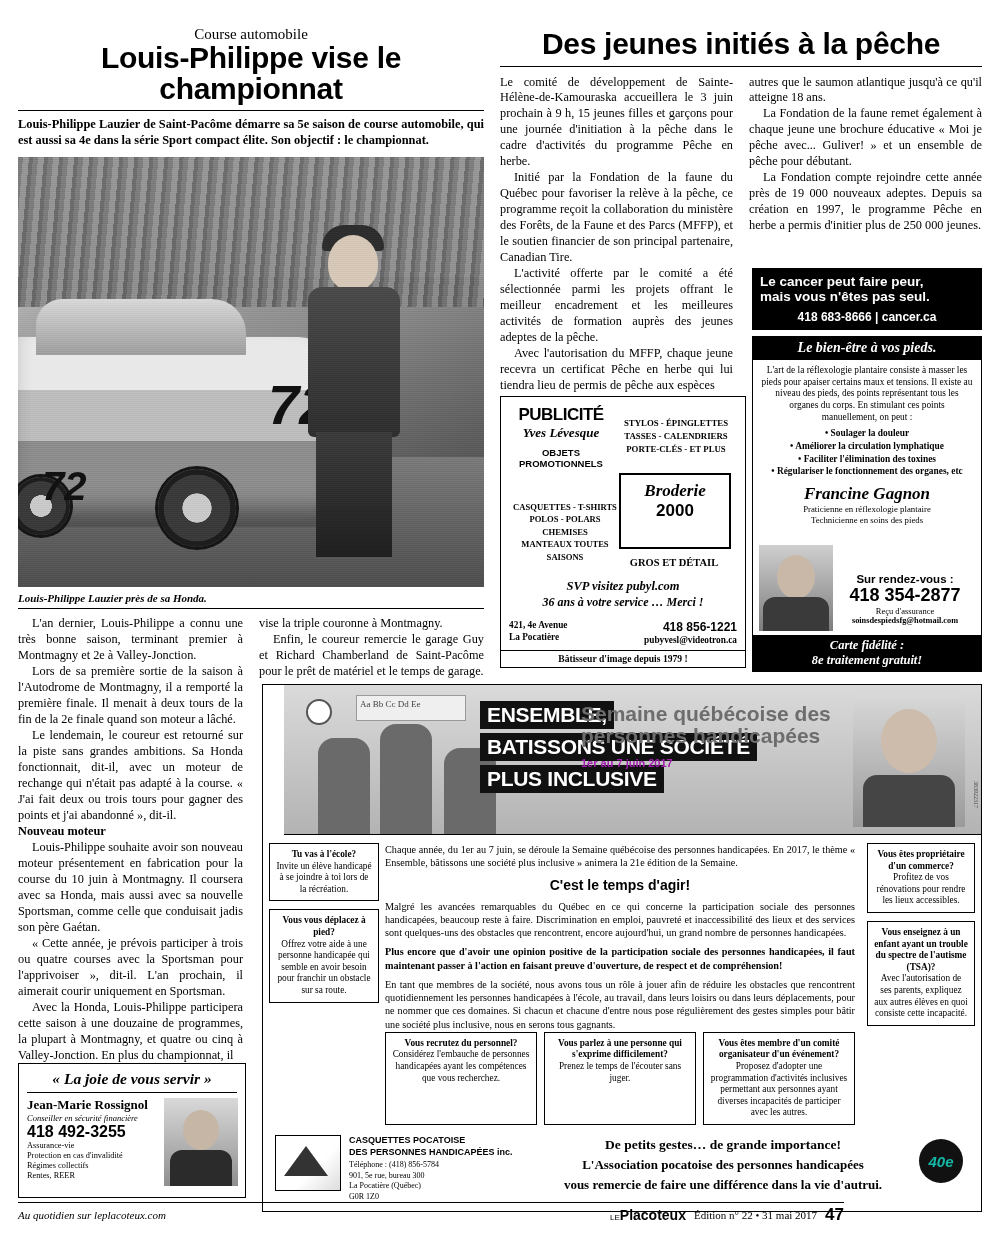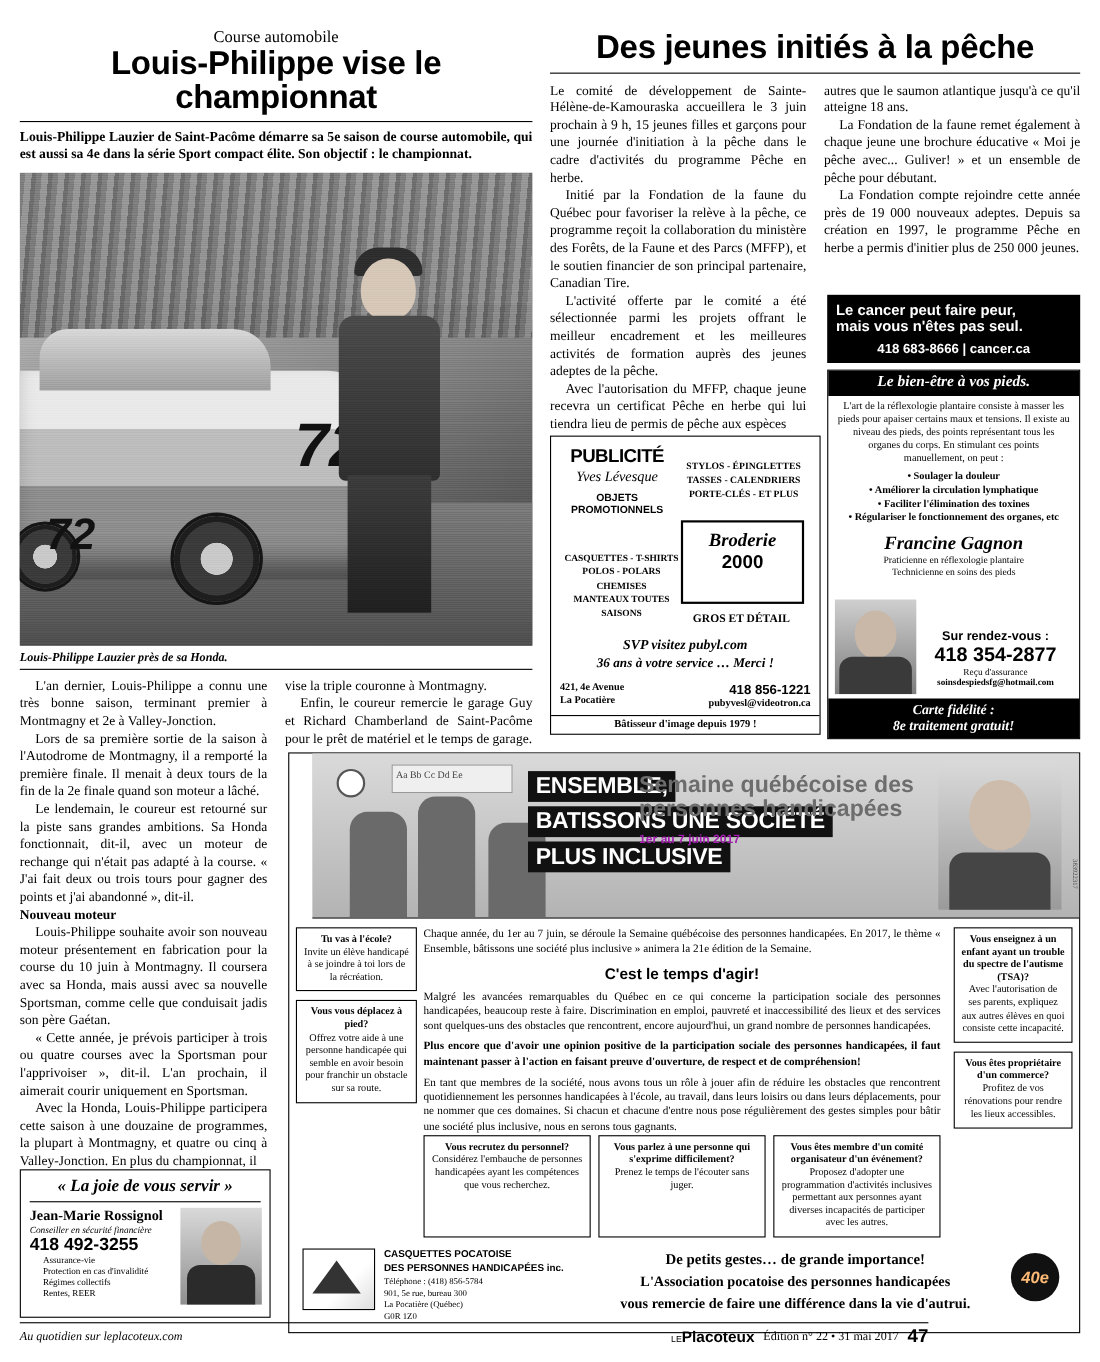--- a/index.html
+++ b/index.html
@@ -153,7 +153,7 @@
     padding:5px 6px; }
   #ad-pub .pubbox { position:absolute; left:8px; top:8px; width:104px; text-align:center; }
   #ad-pub .pubbox .w { font-family:"Liberation Sans",sans-serif; font-weight:bold; font-size:17px; letter-spacing:-0.5px;}
-  #ad-pub .pubbox .sig { font-family:"Liberation Serif",serif; font-style:italic; font-size:13px; font-weight:normal;}
+  #ad-pub .pubbox .sig { font-family:"Liberation Serif",serif; font-style:italic; font-size:13px; font-weight:bold;}
   #ad-pub .pubbox .op { font-family:"Liberation Sans",sans-serif; font-weight:bold; font-size:9.5px; margin-top:6px;}
   #ad-pub .lst { position:absolute; left:6px; top:104px; width:116px; font-size:8.6px; text-align:center;
     font-weight:bold; line-height:1.45;}

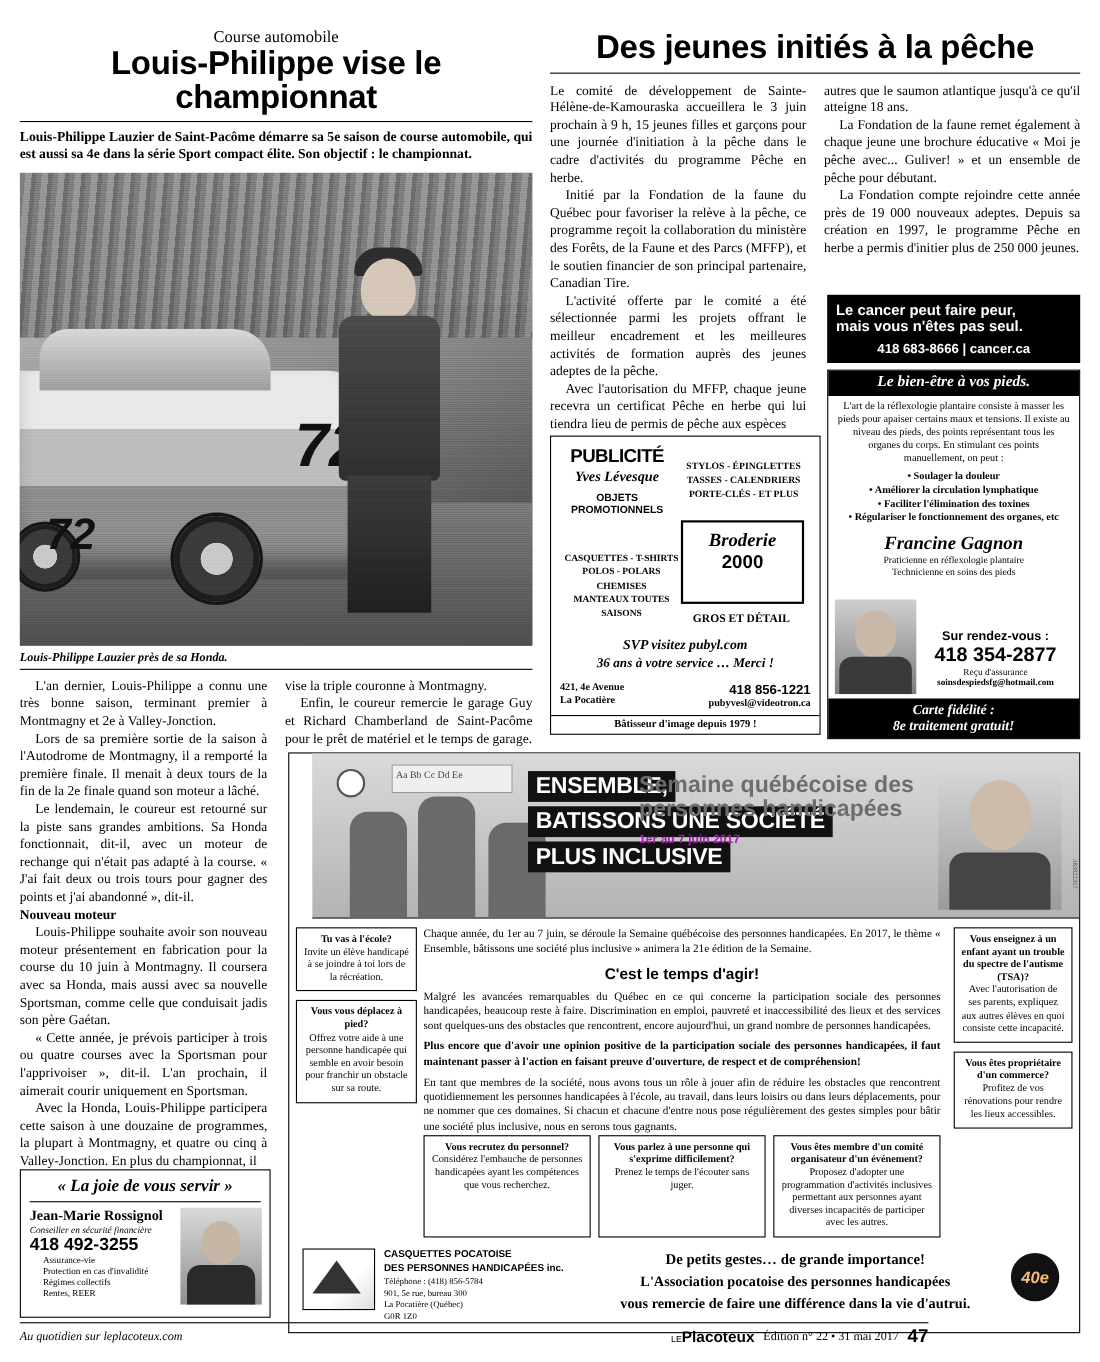--- a/index.html
+++ b/index.html
@@ -450,12 +450,12 @@
 
       <div id="big-right-boxes">
         <div class="gbox">
+          <div class="gt">Vous êtes propriétaire d'un commerce?</div>
+          <div>Profitez de vos rénovations pour rendre les lieux accessibles.</div>
+        </div>
+        <div class="gbox">
           <div class="gt">Vous enseignez à un enfant ayant un trouble du spectre de l'autisme (TSA)?</div>
           <div>Avec l'autorisation de ses parents, expliquez aux autres élèves en quoi consiste cette incapacité.</div>
-        </div>
-        <div class="gbox">
-          <div class="gt">Vous êtes propriétaire d'un commerce?</div>
-          <div>Profitez de vos rénovations pour rendre les lieux accessibles.</div>
         </div>
       </div>
 

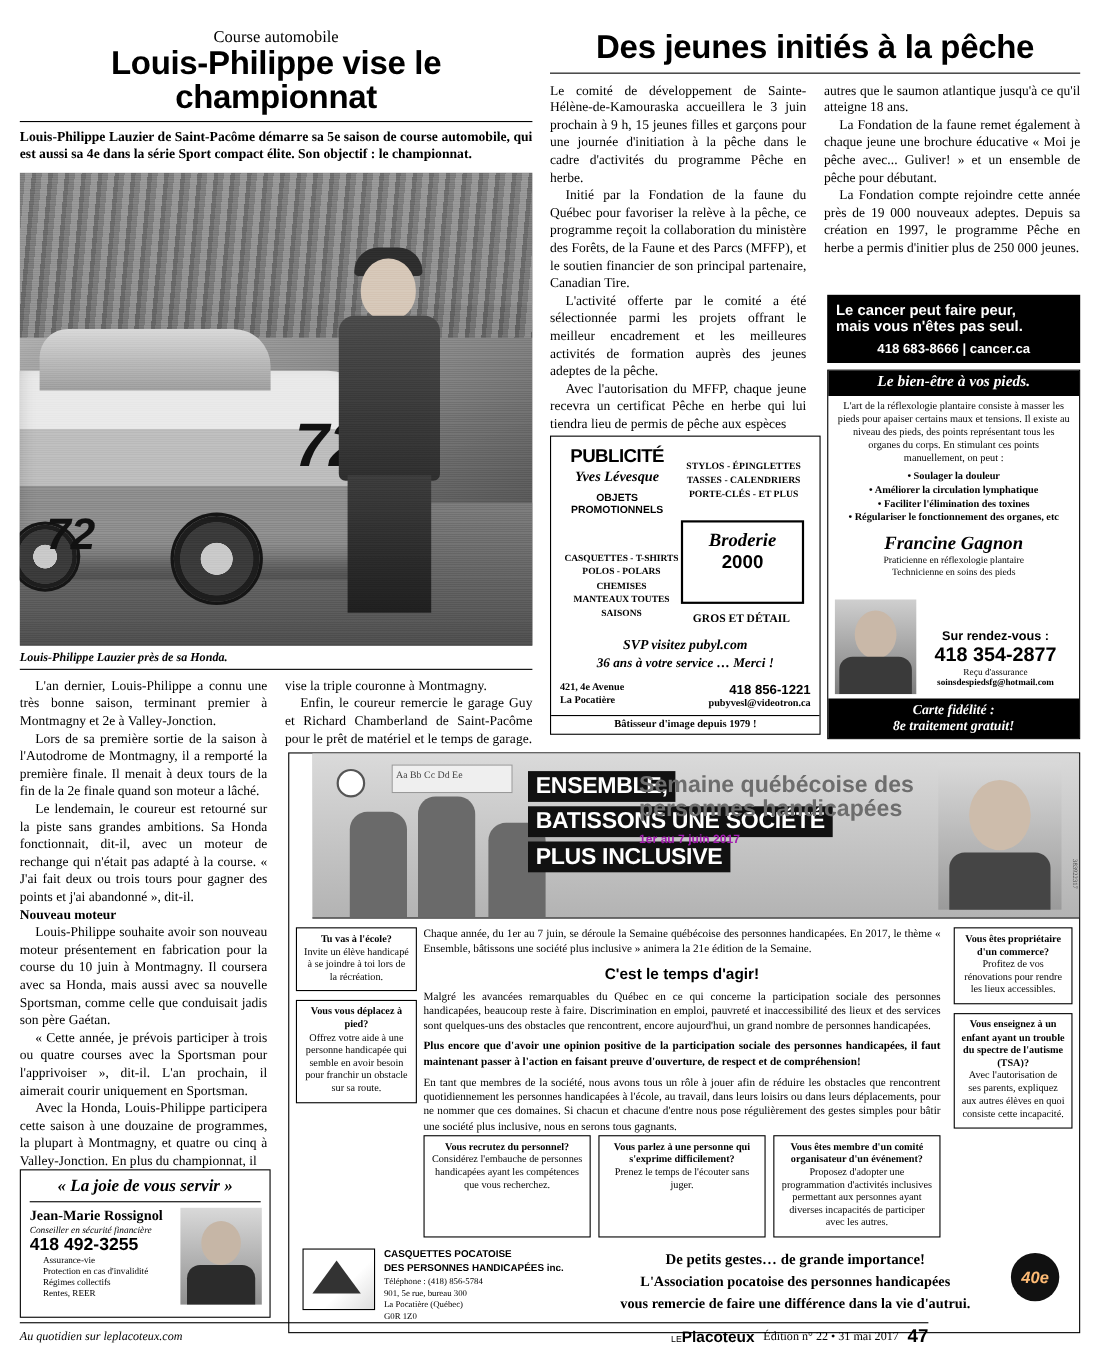--- a/index.html
+++ b/index.html
@@ -295,7 +295,7 @@
     <div class="name">Jean-Marie Rossignol</div>
     <div class="role">Conseiller en sécurité financière</div>
     <div class="phone">418 492-3255</div>
-    <div class="svc" style="white-space:pre-line;margin-left:12px;">Assurance-vie
+    <div class="svc" style="white-space:pre-line;">Assurance-vie
 Protection en cas d'invalidité
 Régimes collectifs
 Rentes, REER</div>

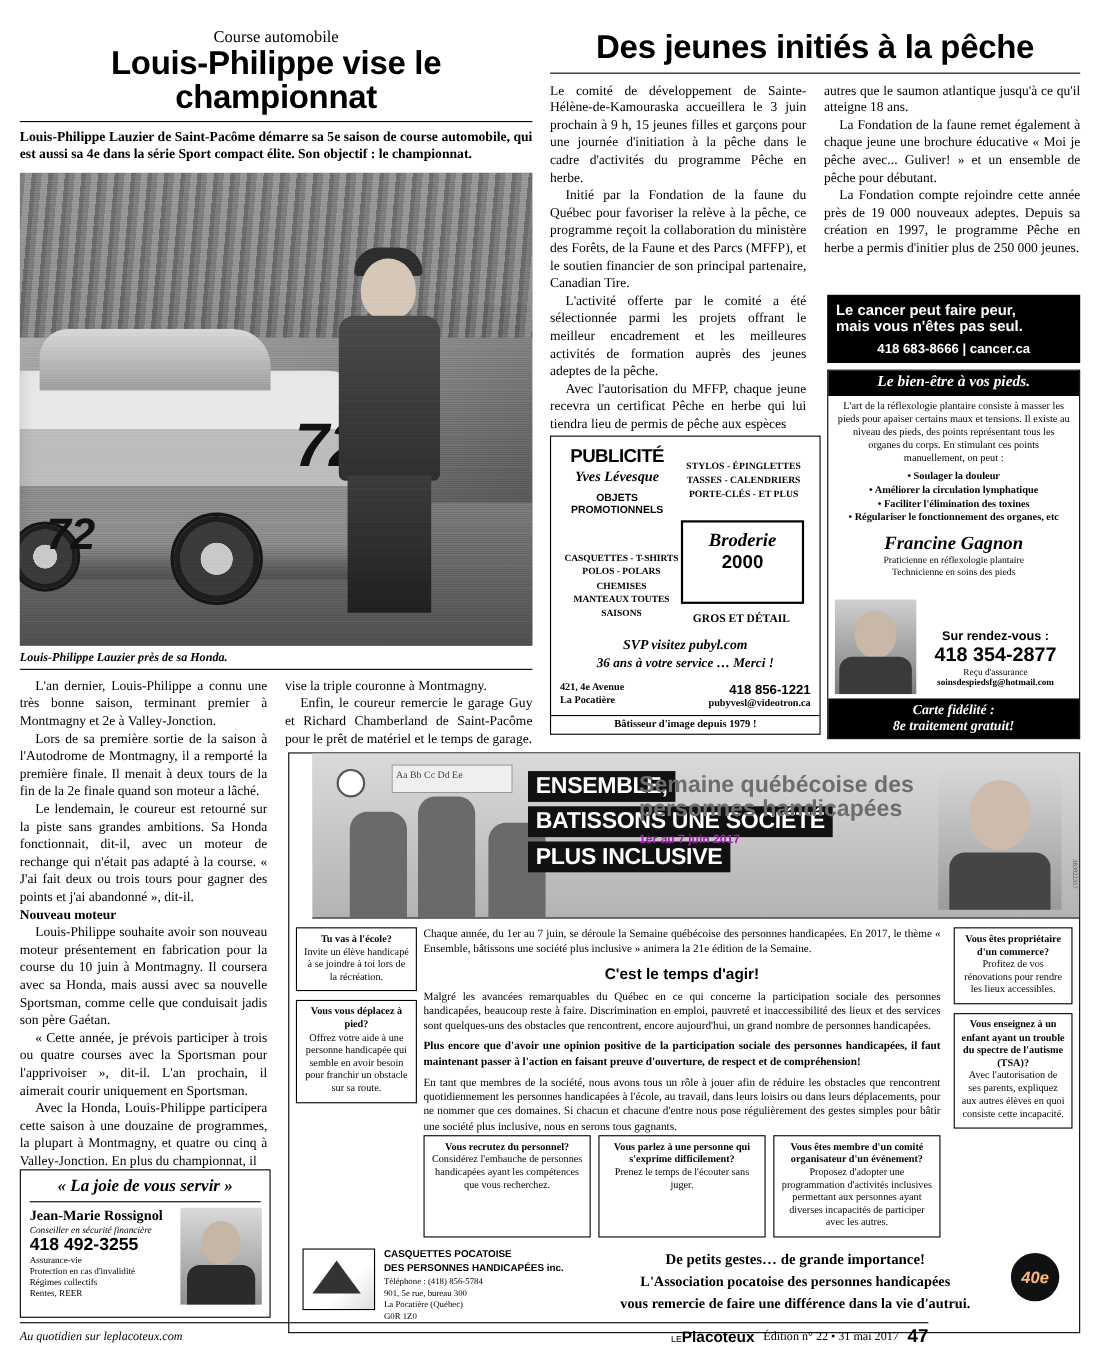--- a/index.html
+++ b/index.html
@@ -228,7 +228,7 @@
   #big-foot .slog .s1 { font-size:13.5px; }
   #big-foot .slog .s2 { font-size:13px; margin-top:4px; }
   #big-foot .badge { position:absolute; right:10px; top:8px; width:44px; height:44px; border-radius:50%;
-    background:#111; color:#fdba74; font-family:"Liberation Sans",sans-serif; font-weight:bold; font-size:15px;
+    background:#111; color:#14b8a6; font-family:"Liberation Sans",sans-serif; font-weight:bold; font-size:15px;
     display:flex; align-items:center; justify-content:center; font-style:italic;}
 
   

